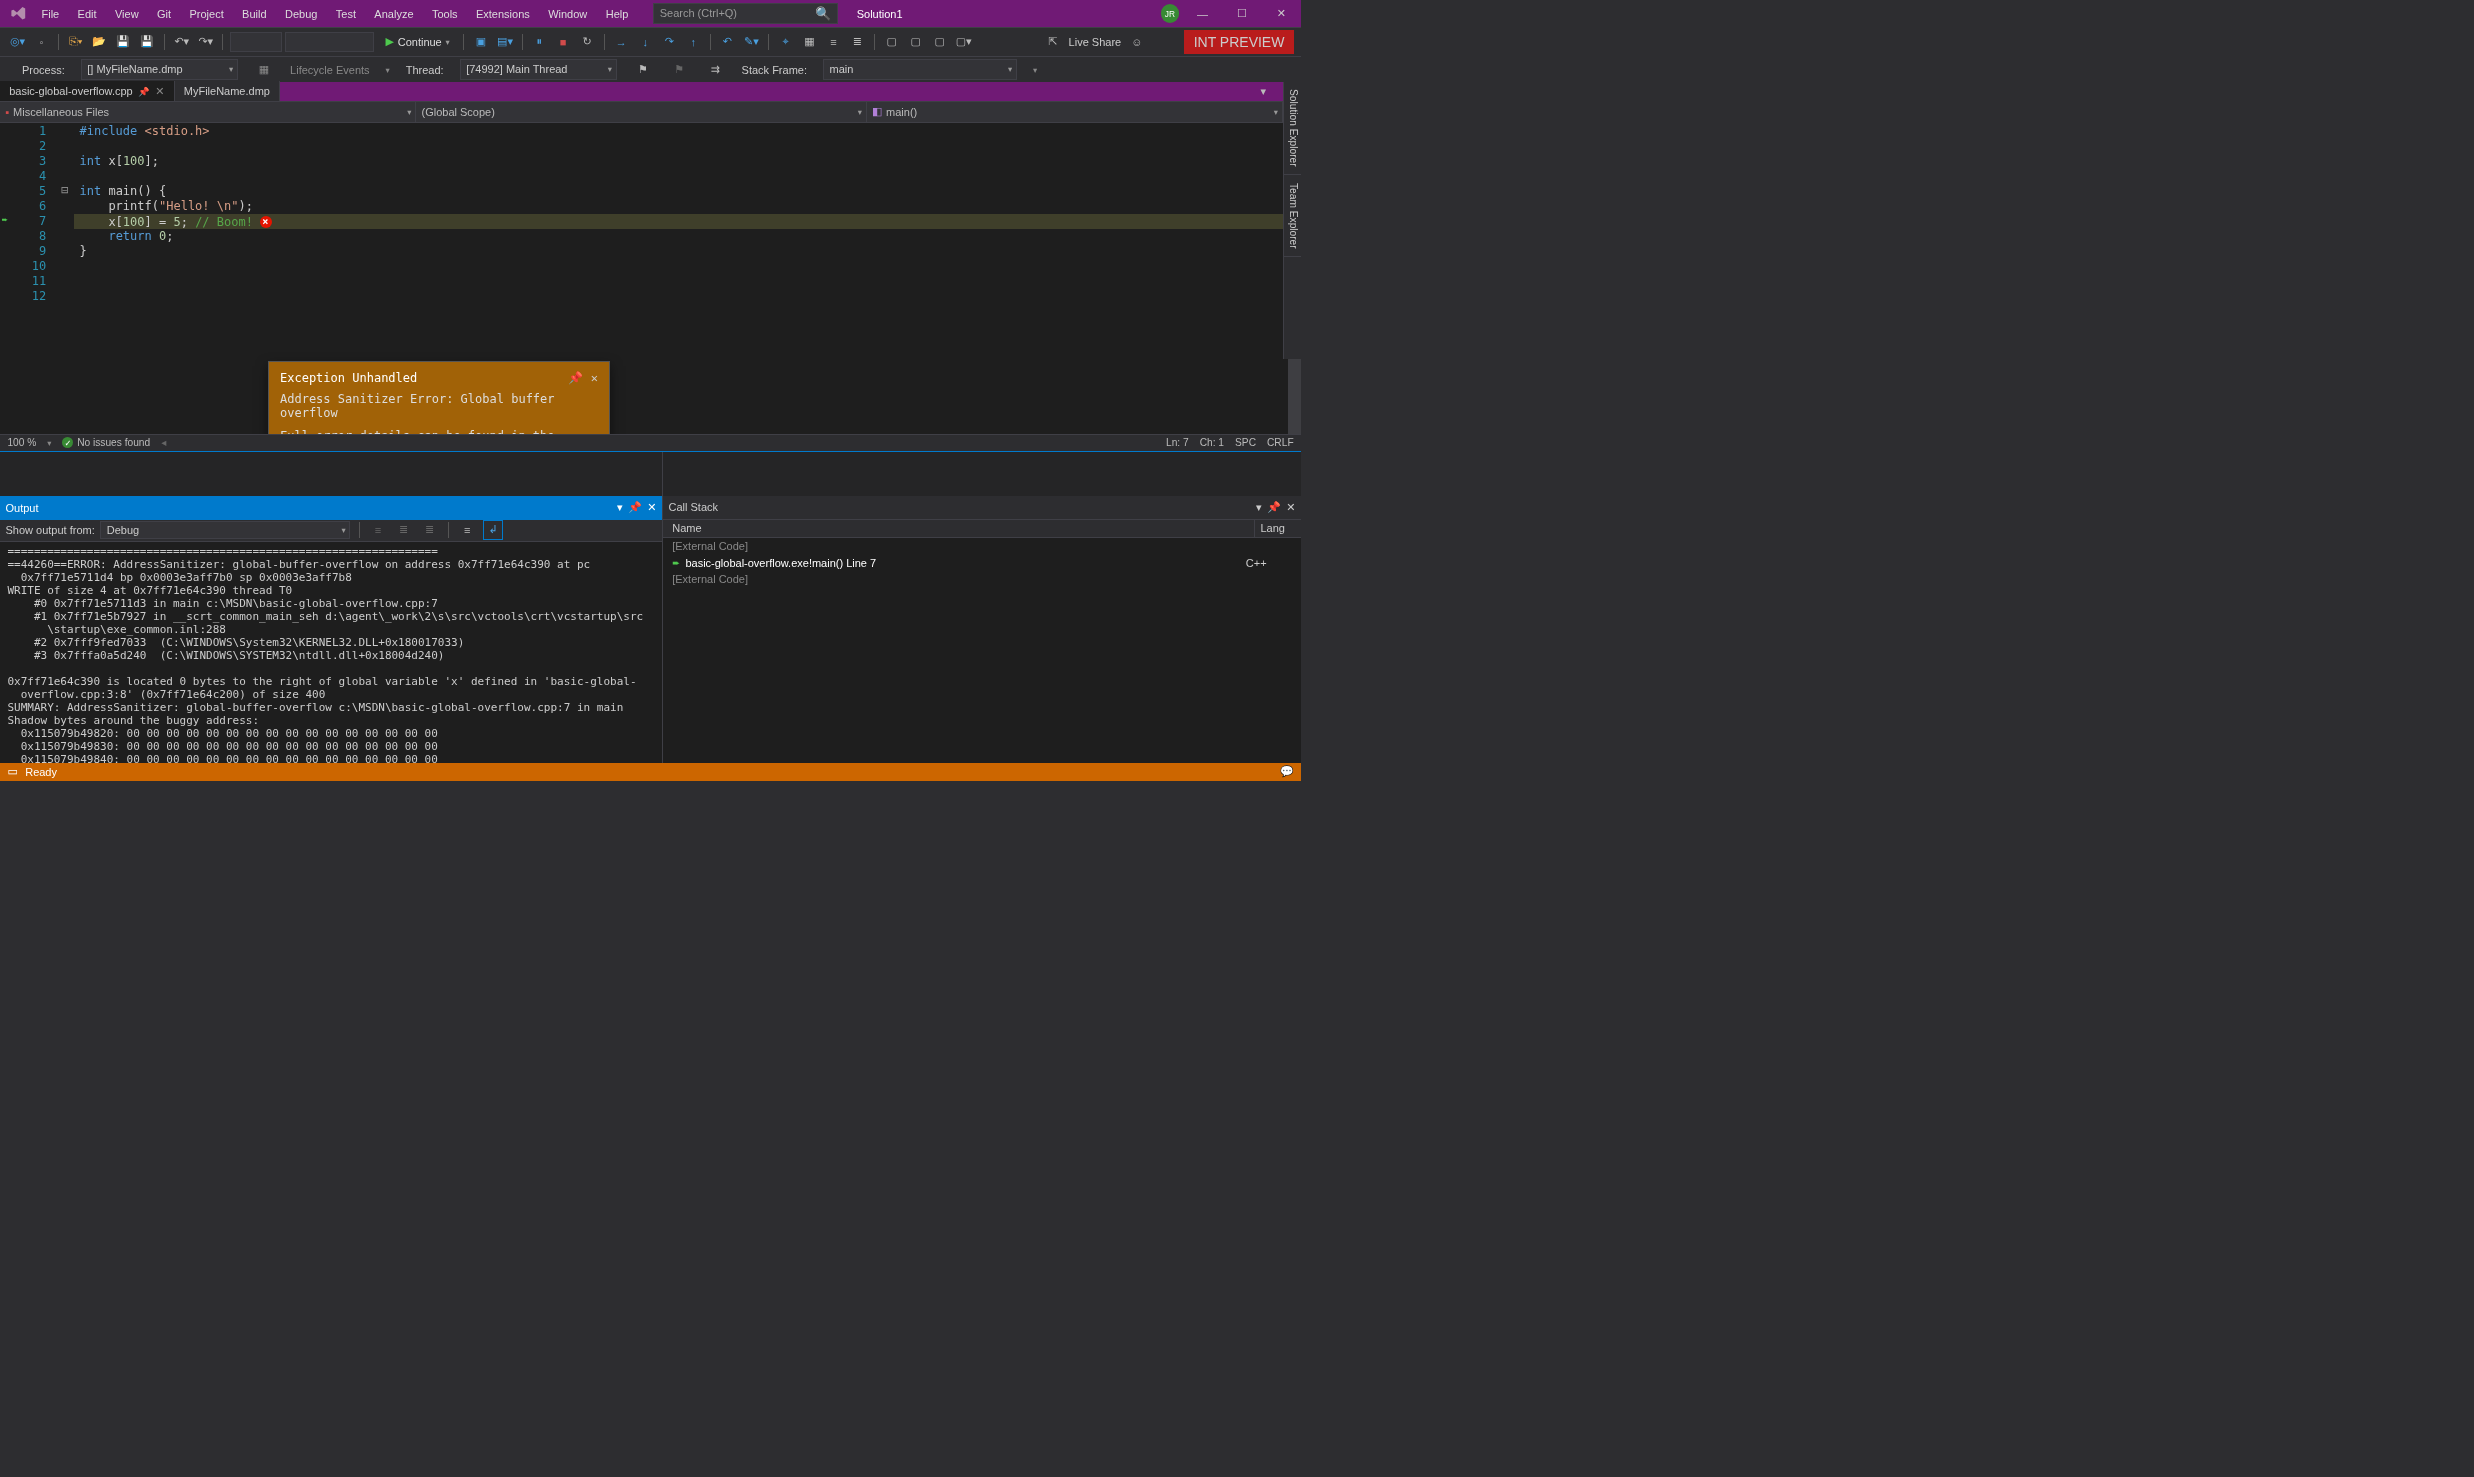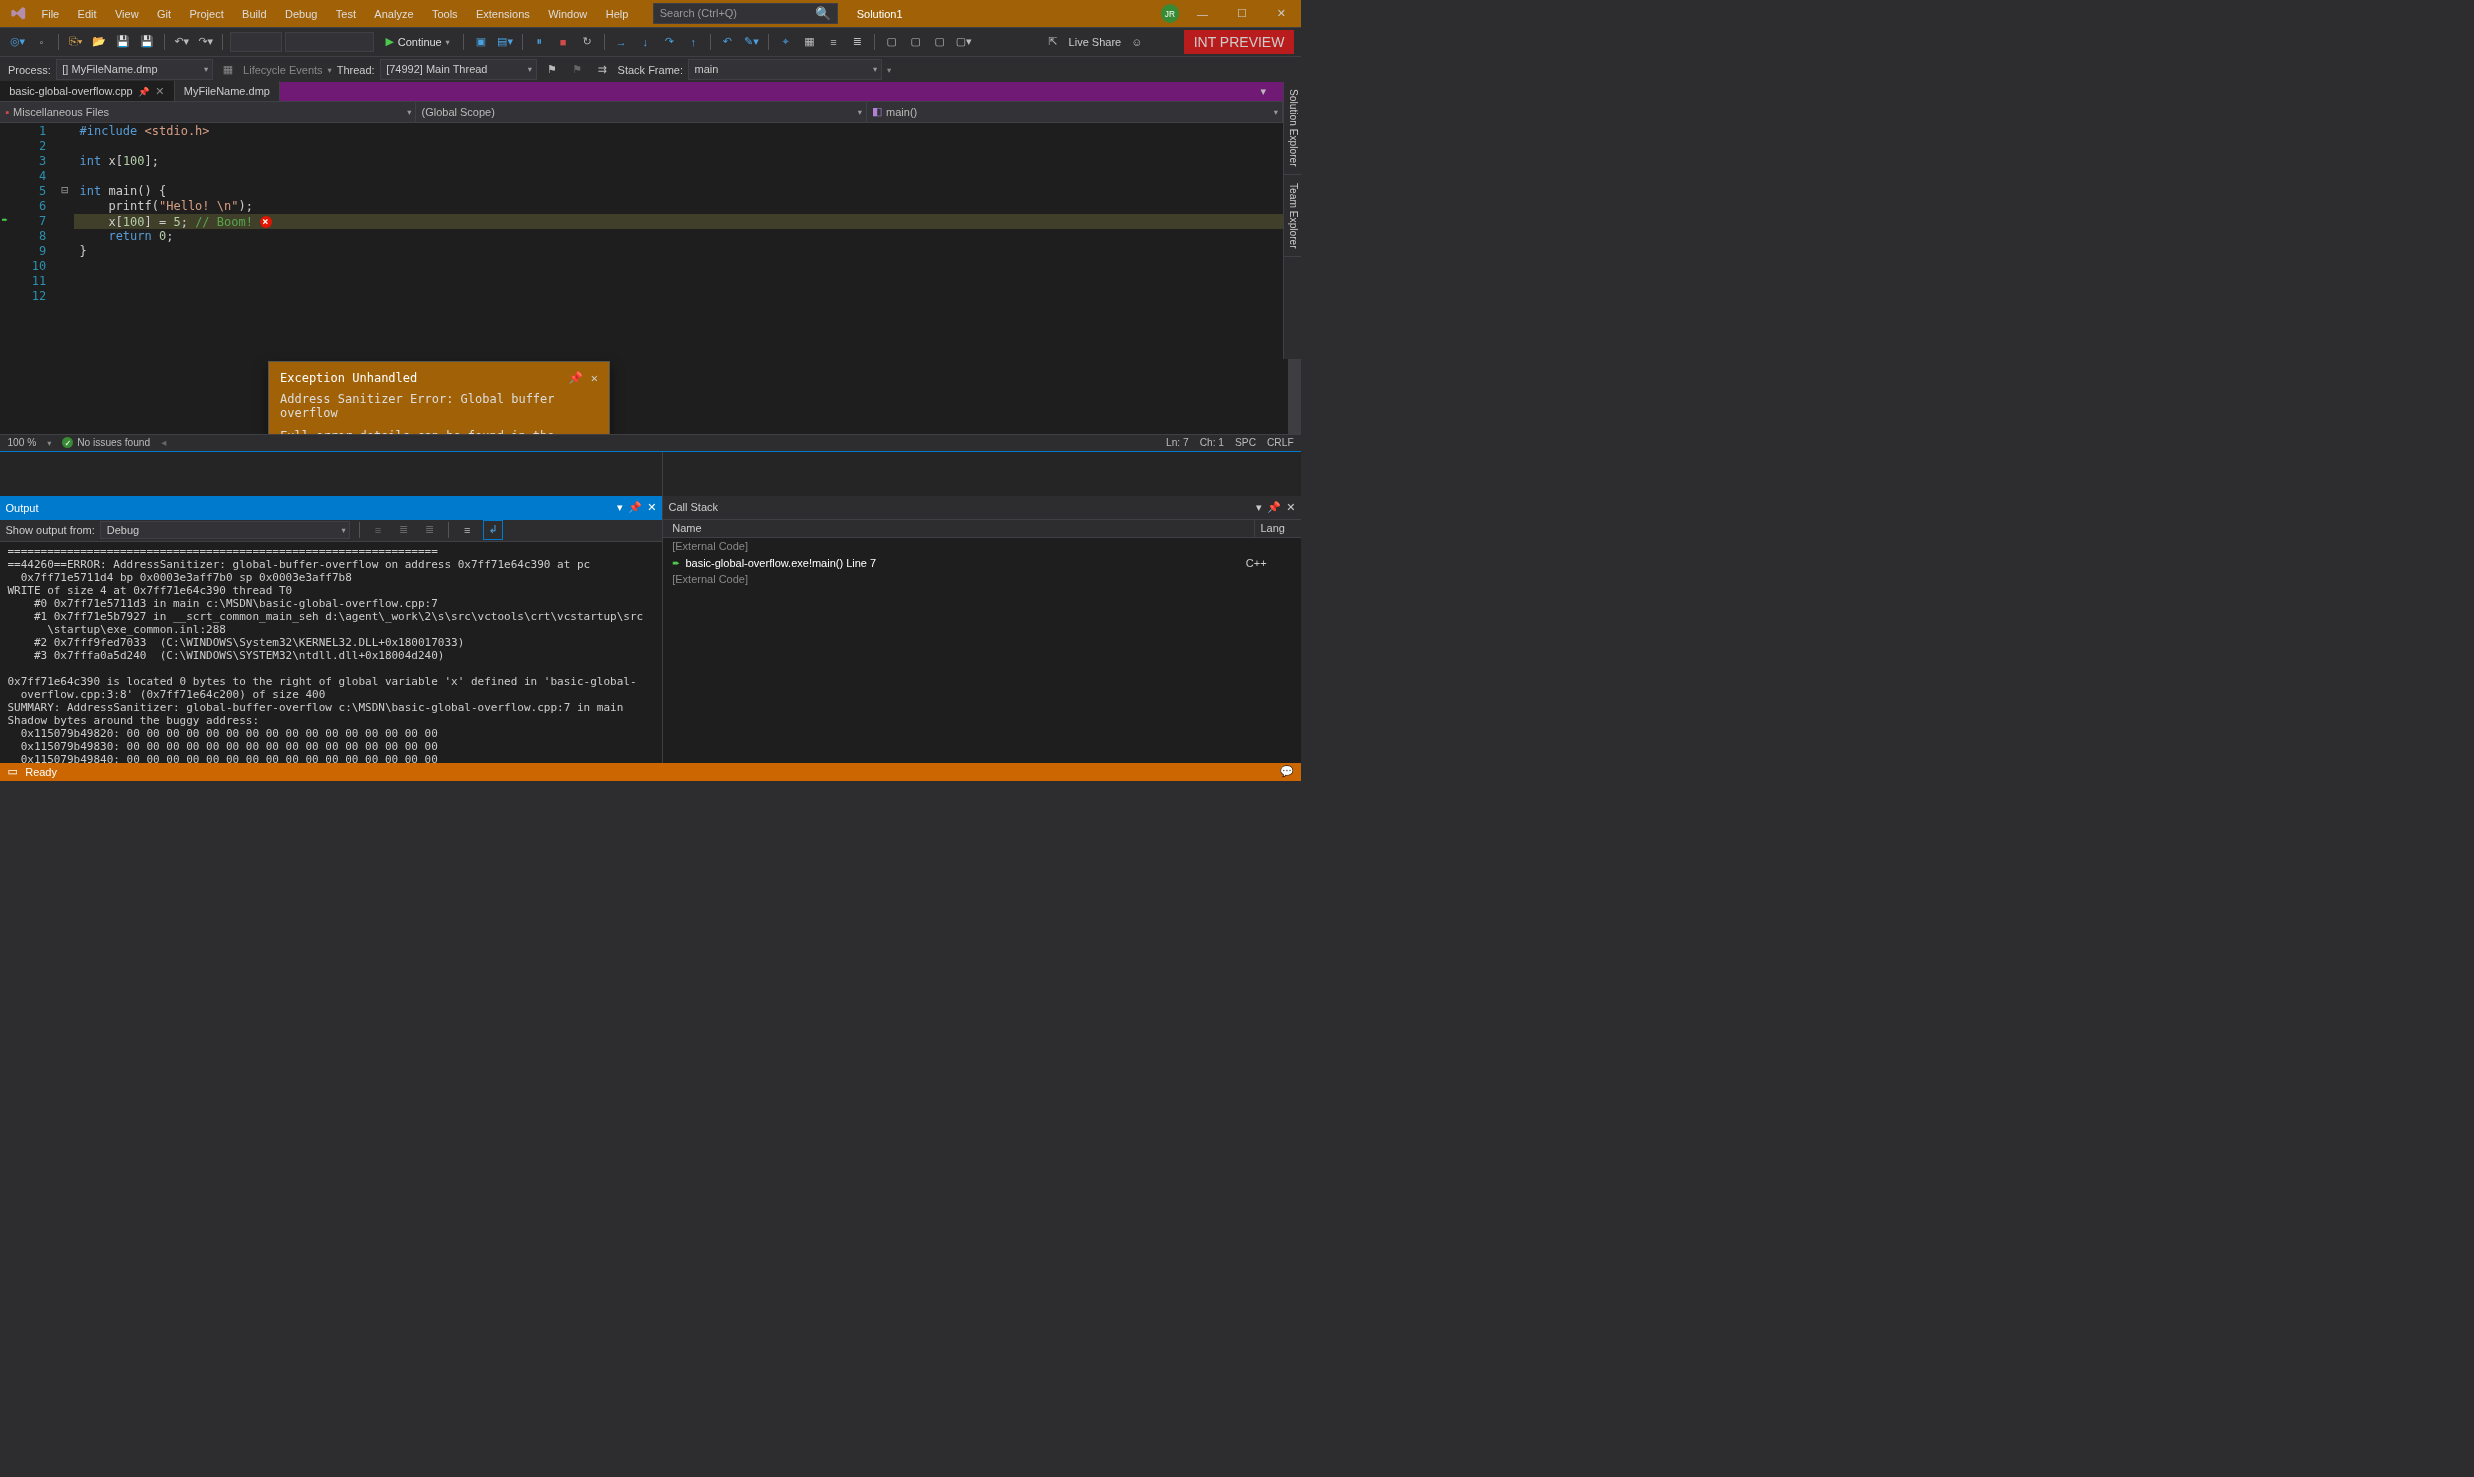--- a/index.html
+++ b/index.html
@@ -15,7 +15,7 @@
 }
 .titlebar {
   height: 28px;
-  background: #a16207;
+  background: #701a75;
   display: flex;
   align-items: center;
   padding: 0 3.7px;

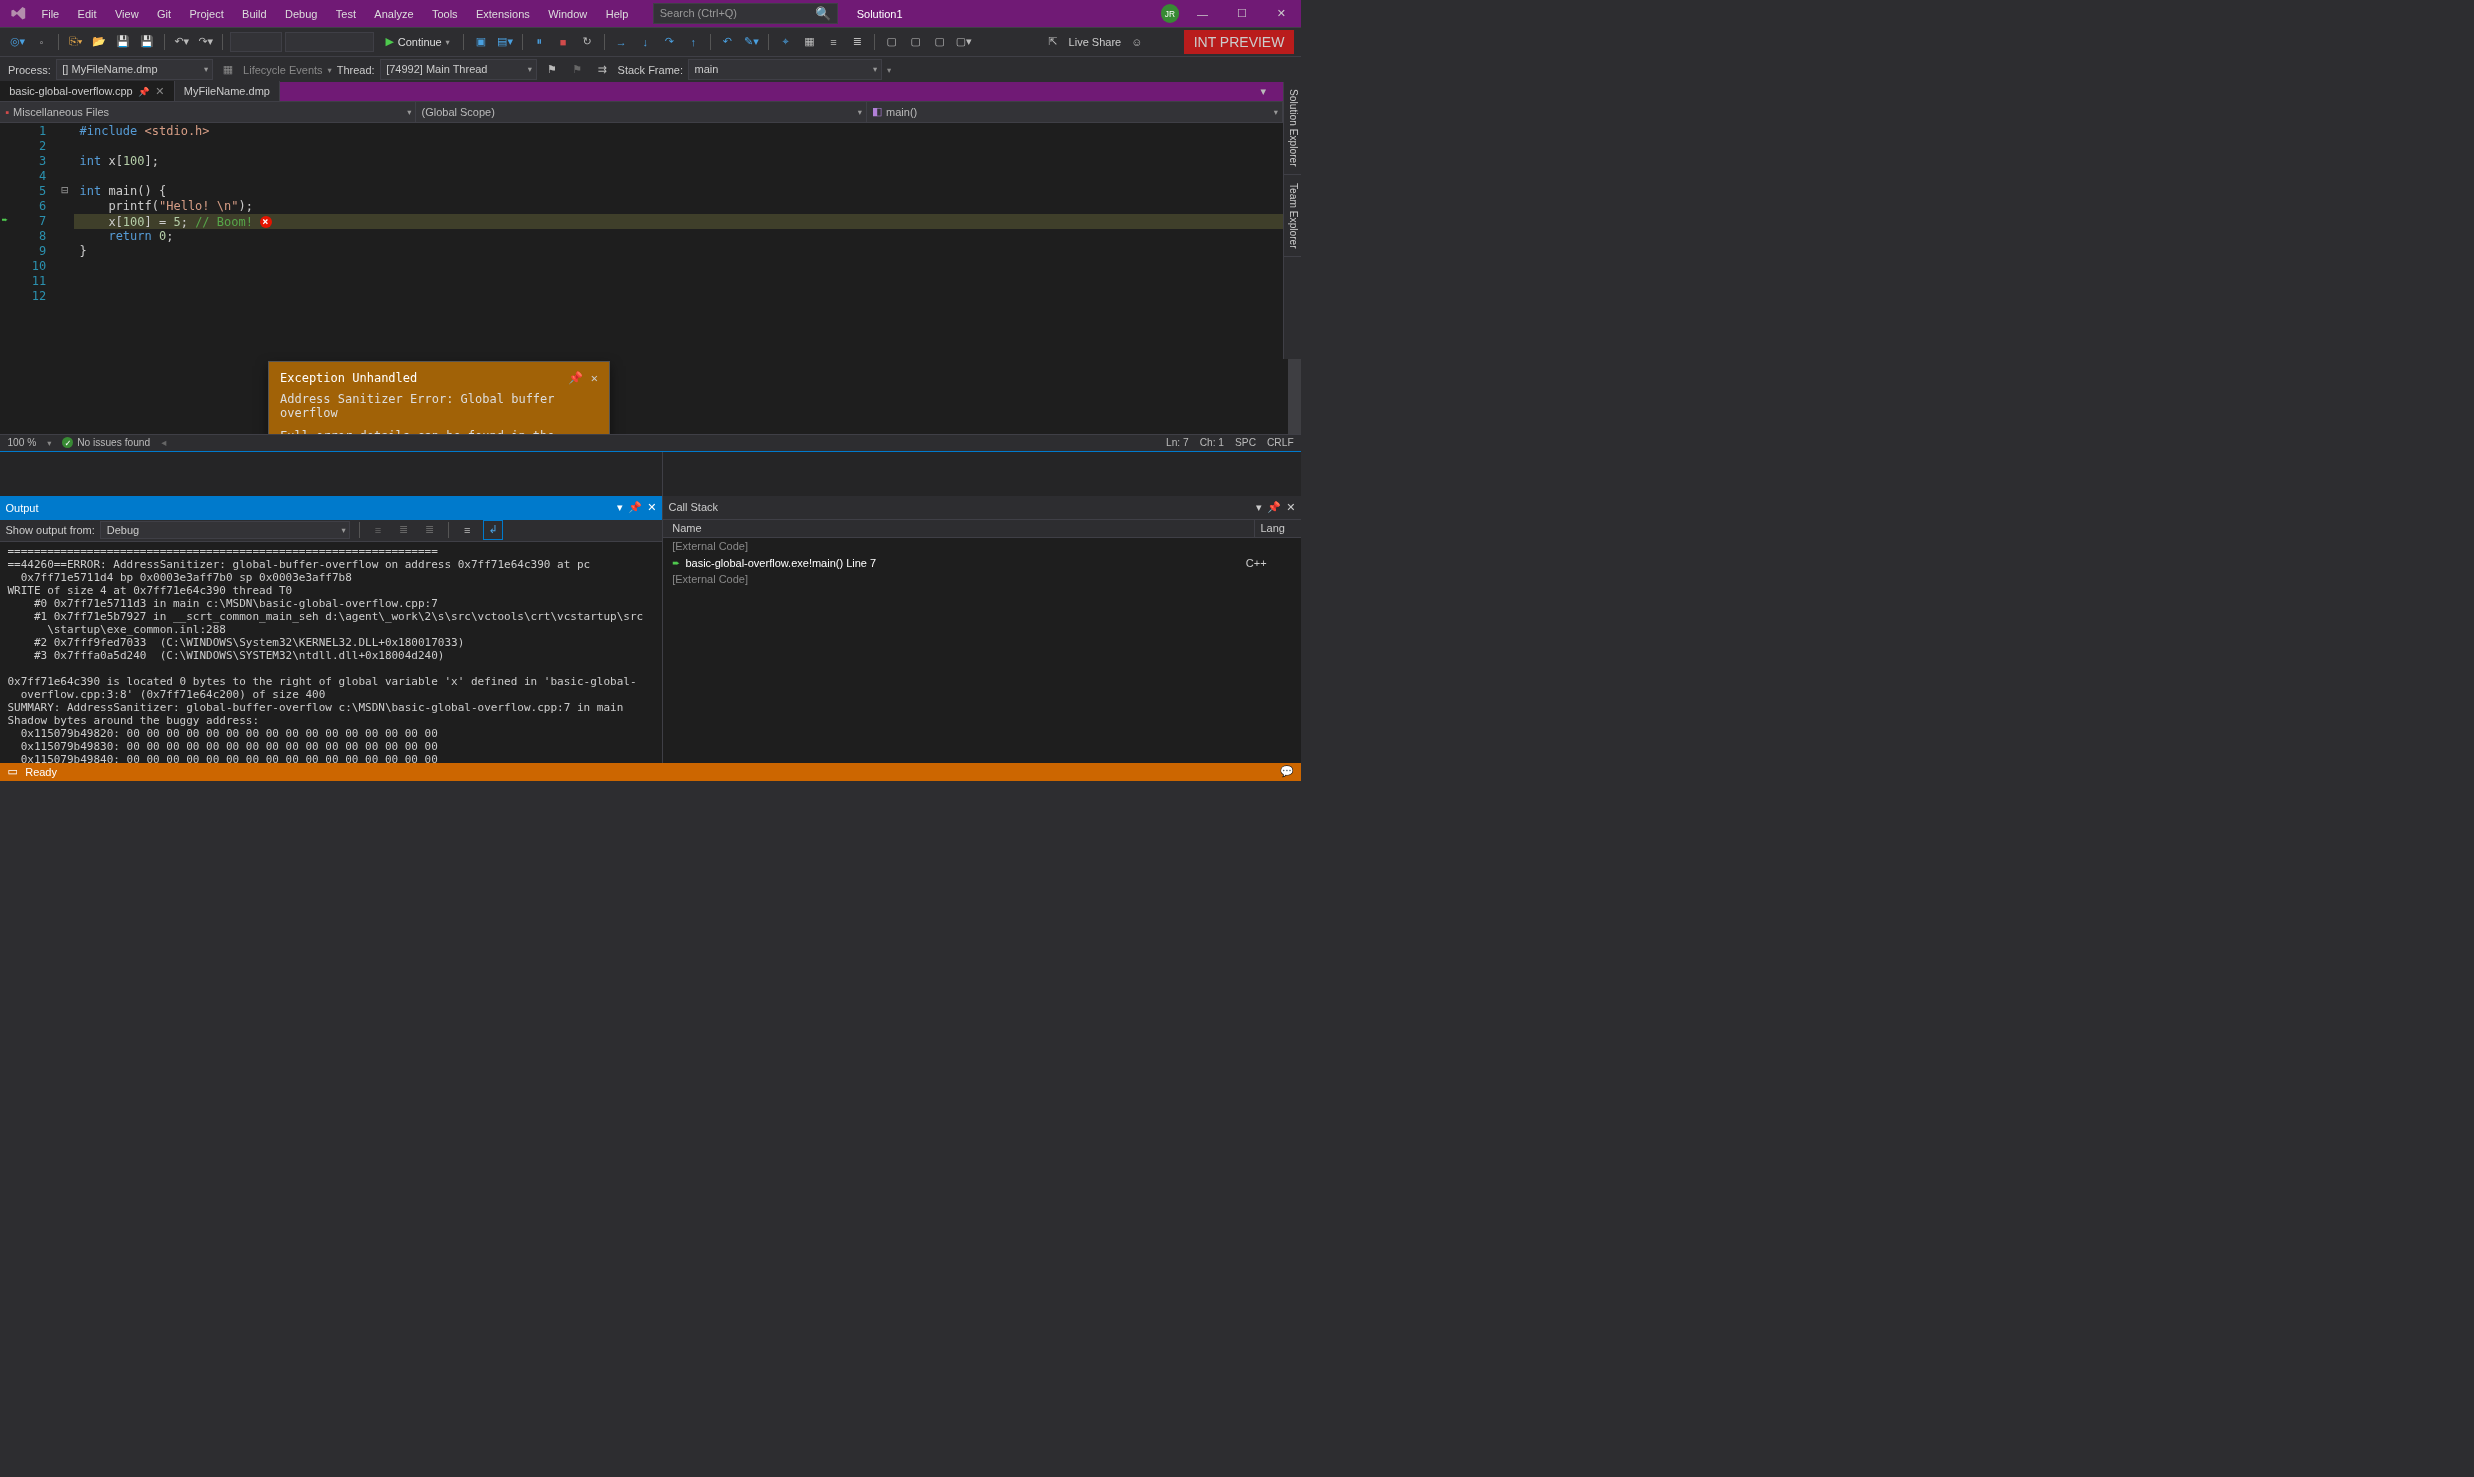--- a/index.html
+++ b/index.html
@@ -56,7 +56,7 @@
 .right-tools{margin-left:auto;display:flex;align-items:center;gap:5.5px;}
 .preview-badge{background:#b91c1c;color:#ccc;padding:3.7px 9.2px;font-size:14px;margin-left:32px;}
 .debugbar{
-  height:26px;background:#2d2d30;display:flex;align-items:center;padding:0 8px;gap:5px;border-top:0.9px solid #3f3f46;
+  height:26px;background:#2d2d30;display:flex;align-items:center;padding:0 22px;gap:16px;border-top:0.9px solid #3f3f46;
 }
 .db-label{color:#ccc;}
 .db-drop{height:20.3px;background:#333337;border:0.9px solid #3f3f46;padding:0 16.6px 0 5.5px;display:flex;align-items:center;min-width:111px;position:relative;}

